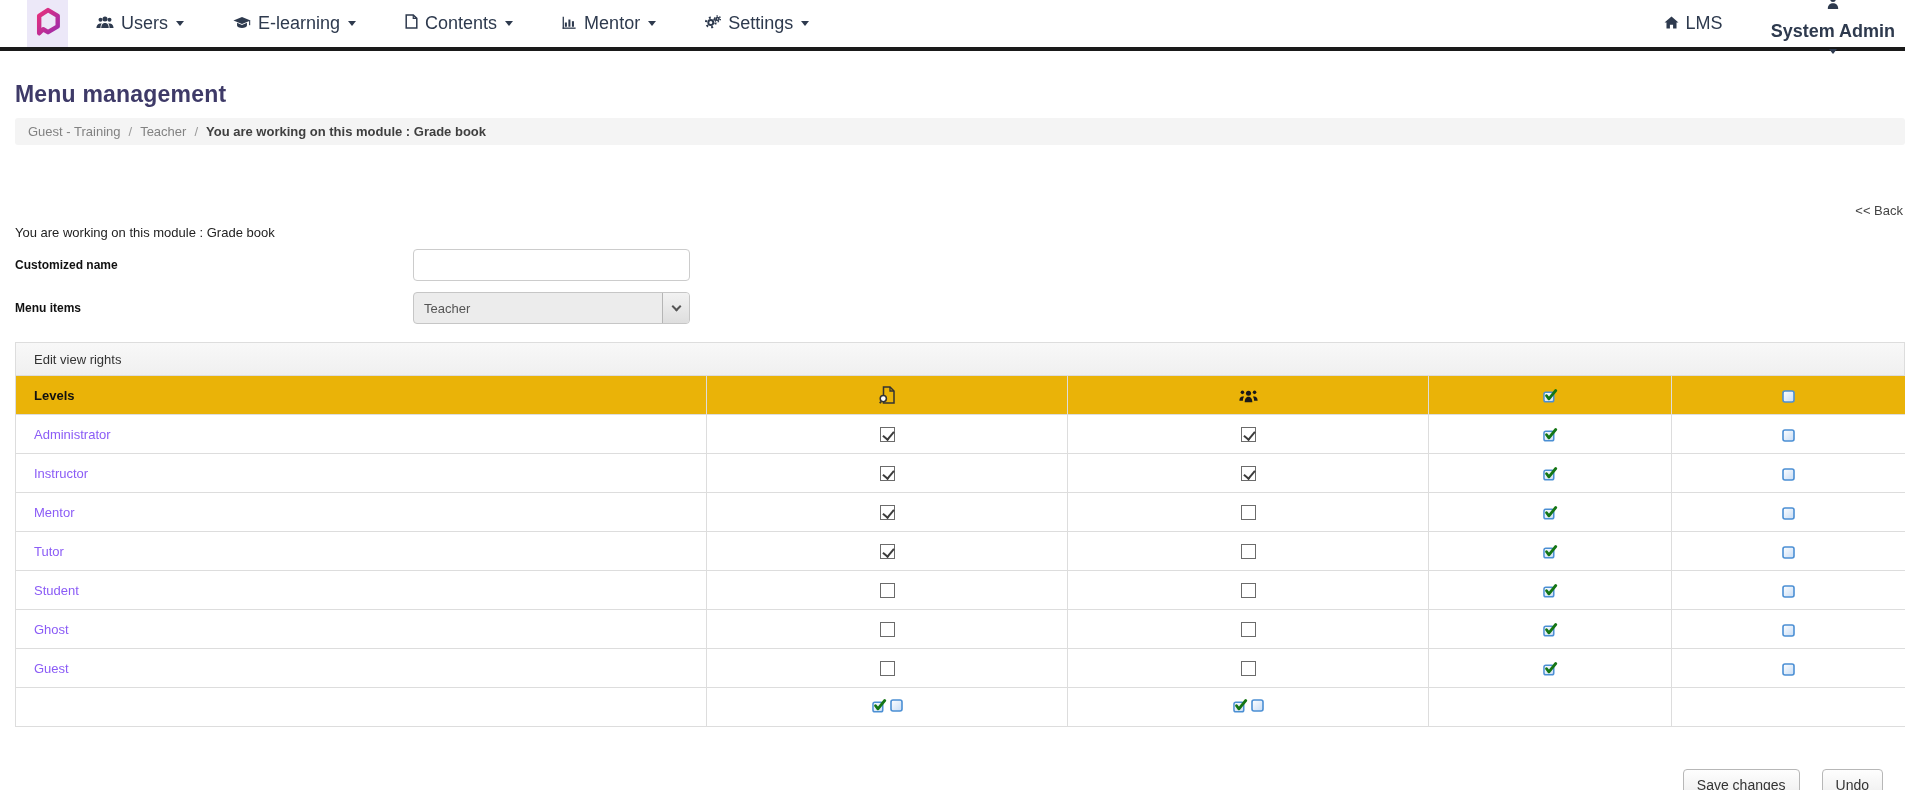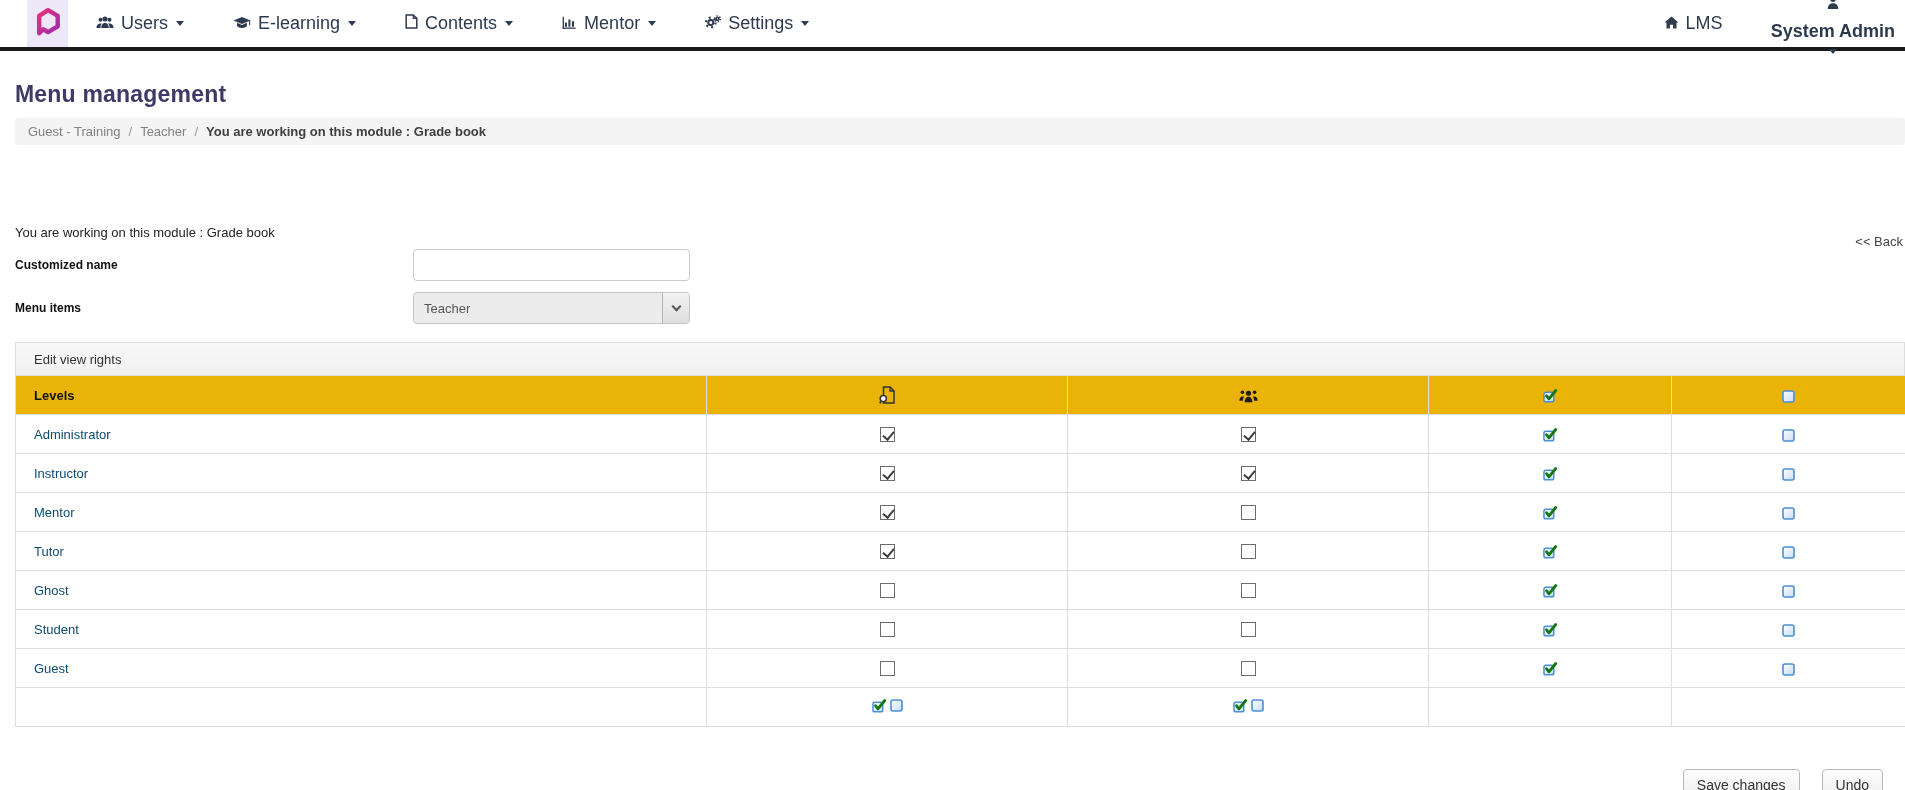--- a/index.html
+++ b/index.html
@@ -34,7 +34,7 @@
   .main { padding-left:15px; position:relative; }
   .back-row { height:18px; margin-top:58px; position:relative; }
   .back-link { position:absolute; right:2px; top:0; font-size:13px; color:#444;
-    cursor:pointer; white-space:nowrap;margin-top:31px; }
+    cursor:pointer; white-space:nowrap; }
   .module-note { margin-top:4px; font-size:13px; color:#222; }
   .form-row { position:relative; height:34px; margin-top:9px; }
   .form-row.second { margin-top:9px; }

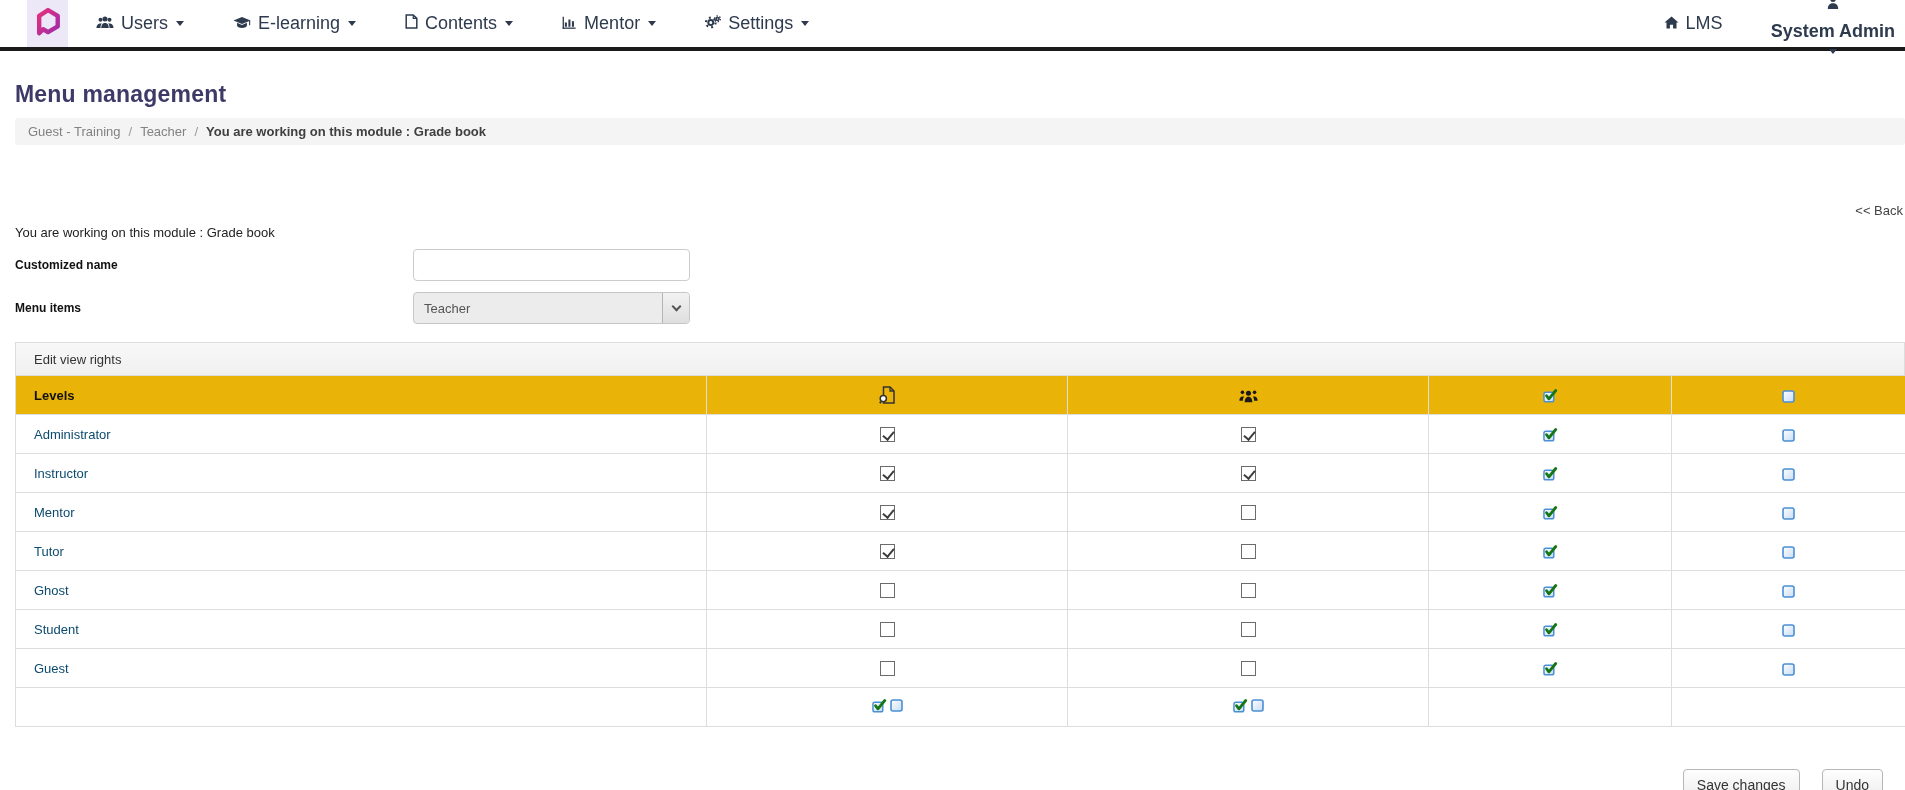--- a/index.html
+++ b/index.html
@@ -62,7 +62,7 @@
   .header-row th { background:#eab308; height:38px; }
   .th-levels { text-align:left; padding-left:18px; font-weight:bold; color:#111;
     border-left:1px solid #ddd; }
-  .c-level { padding-left:18px; border-left:1px solid #ddd; color:#0c4a6e; }
+  .c-level { padding-left:18px; border-left:1px solid #ddd; color:#8b5cf6; }
   .c-center { text-align:center; }
   .b-l { border-left:1px solid #ddd; }
   .footer-row td { height:38px; border-bottom:1px solid #ddd; }

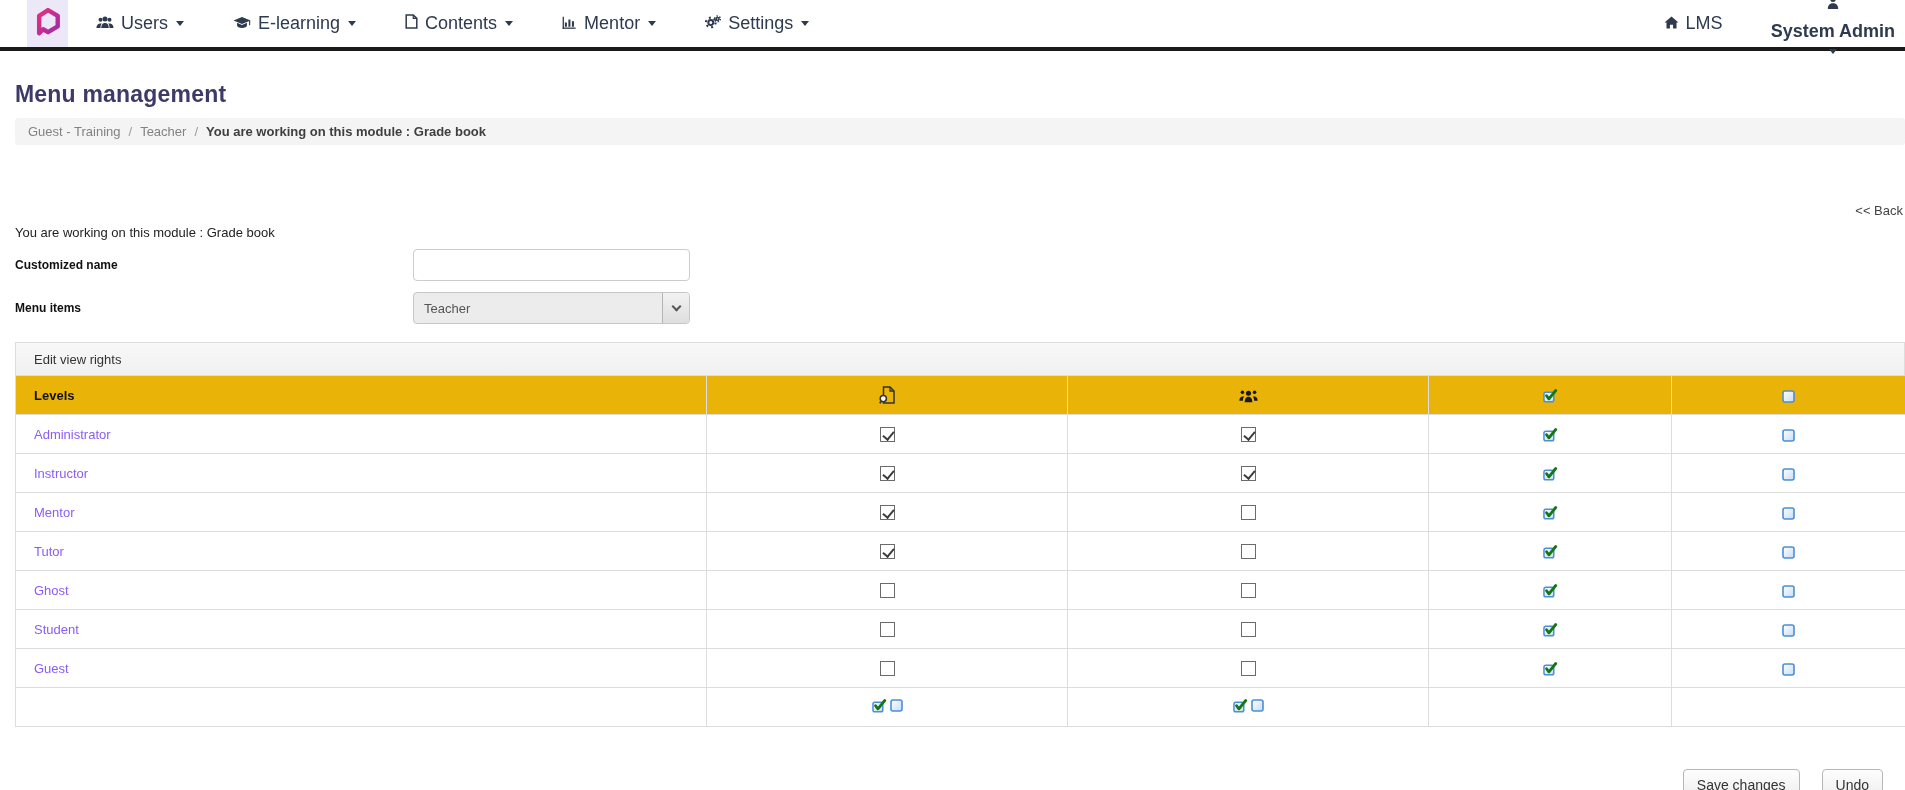--- a/index.html
+++ b/index.html
@@ -362,28 +362,28 @@
   </tr>
 
   <tr class="data-row">
+    <td class="c-level"><span>Student</span></td>
+    <td class="c-center b-l"><input type="checkbox" class="cb" style=""></td>
+    <td class="c-center b-l"><input type="checkbox" class="cb" style=""></td>
+    <td class="c-center b-l">
+      <span class="icon-wrap">
+        <svg width="15" height="14" viewBox="0 0 16 15">
+          <rect x="1" y="3.5" width="10.5" height="10.2" rx="2" fill="url(#grad-blue-box)" stroke="#4b8fd4" stroke-width="1.6"></rect>
+          <path d="M3.8 7.2 L6.3 10.6 L13.6 1.6" fill="none" stroke="#157615" stroke-width="3" stroke-linecap="round" stroke-linejoin="round"></path>
+        </svg>
+      </span>
+    </td>
+    <td class="c-center b-l">
+      <span class="icon-wrap">
+        <svg width="13" height="13" viewBox="0 0 13 13">
+          <rect x="1" y="1" width="11" height="11" rx="2" fill="url(#grad-blue-box)" stroke="#4b8fd4" stroke-width="1.6"></rect>
+        </svg>
+      </span>
+    </td>
+  </tr>
+
+  <tr class="data-row">
     <td class="c-level"><span>Ghost</span></td>
-    <td class="c-center b-l"><input type="checkbox" class="cb" style=""></td>
-    <td class="c-center b-l"><input type="checkbox" class="cb" style=""></td>
-    <td class="c-center b-l">
-      <span class="icon-wrap">
-        <svg width="15" height="14" viewBox="0 0 16 15">
-          <rect x="1" y="3.5" width="10.5" height="10.2" rx="2" fill="url(#grad-blue-box)" stroke="#4b8fd4" stroke-width="1.6"></rect>
-          <path d="M3.8 7.2 L6.3 10.6 L13.6 1.6" fill="none" stroke="#157615" stroke-width="3" stroke-linecap="round" stroke-linejoin="round"></path>
-        </svg>
-      </span>
-    </td>
-    <td class="c-center b-l">
-      <span class="icon-wrap">
-        <svg width="13" height="13" viewBox="0 0 13 13">
-          <rect x="1" y="1" width="11" height="11" rx="2" fill="url(#grad-blue-box)" stroke="#4b8fd4" stroke-width="1.6"></rect>
-        </svg>
-      </span>
-    </td>
-  </tr>
-
-  <tr class="data-row">
-    <td class="c-level"><span>Student</span></td>
     <td class="c-center b-l"><input type="checkbox" class="cb" style=""></td>
     <td class="c-center b-l"><input type="checkbox" class="cb" style=""></td>
     <td class="c-center b-l">

